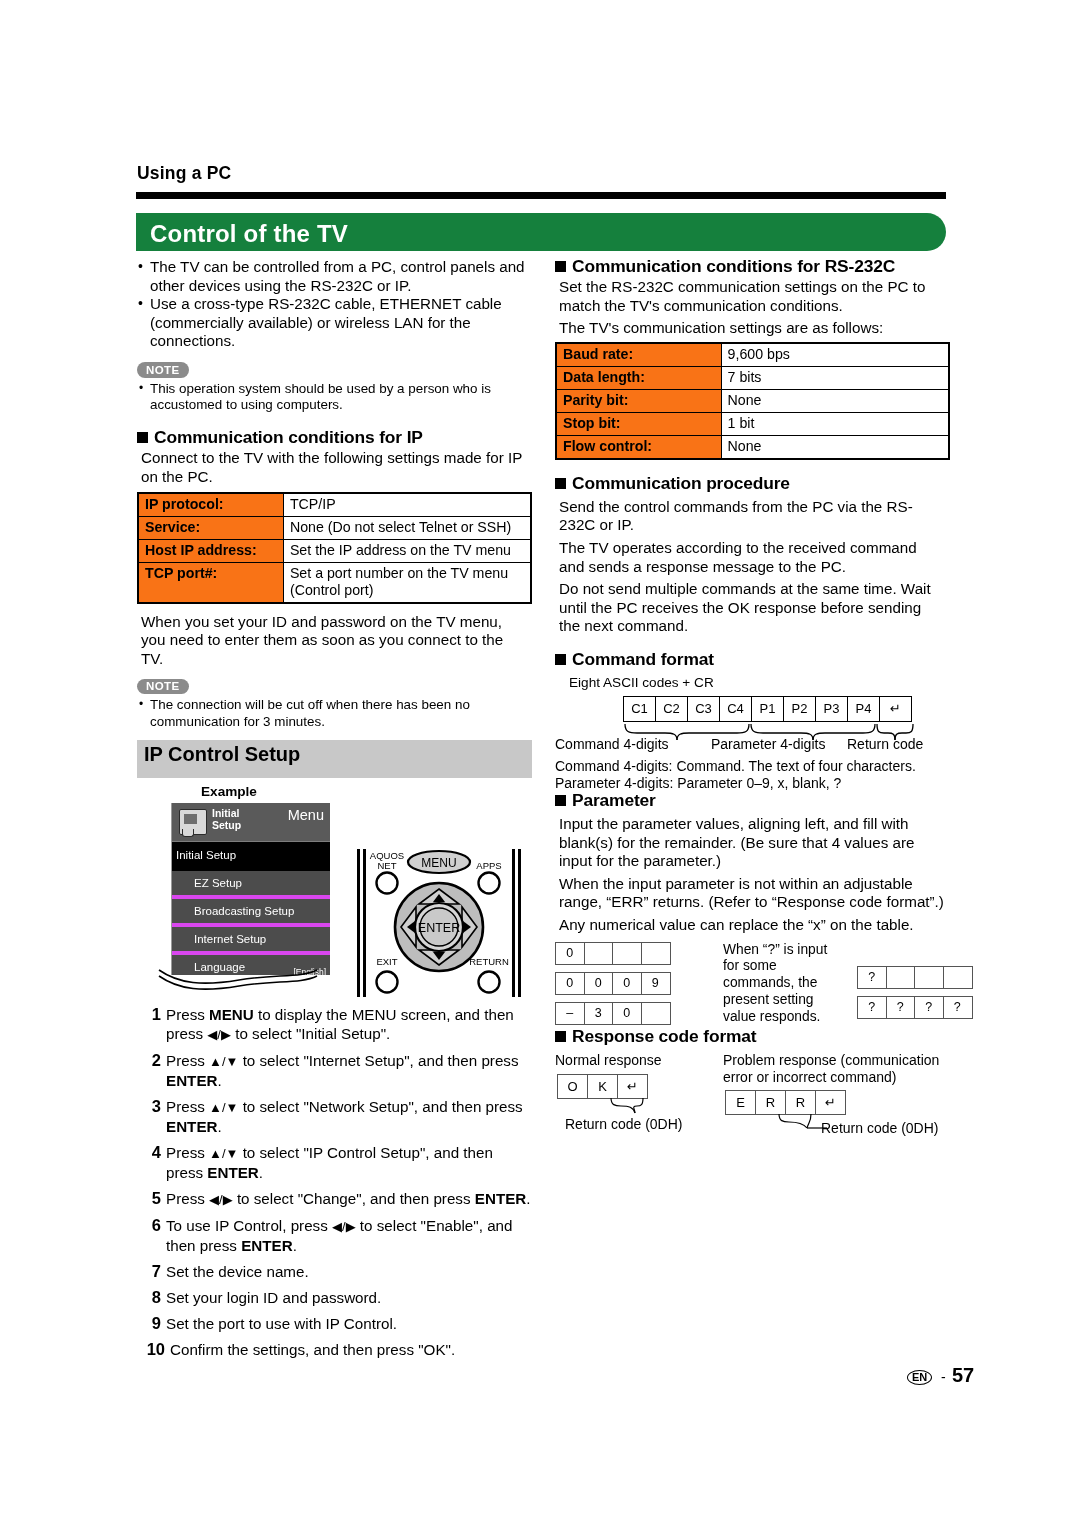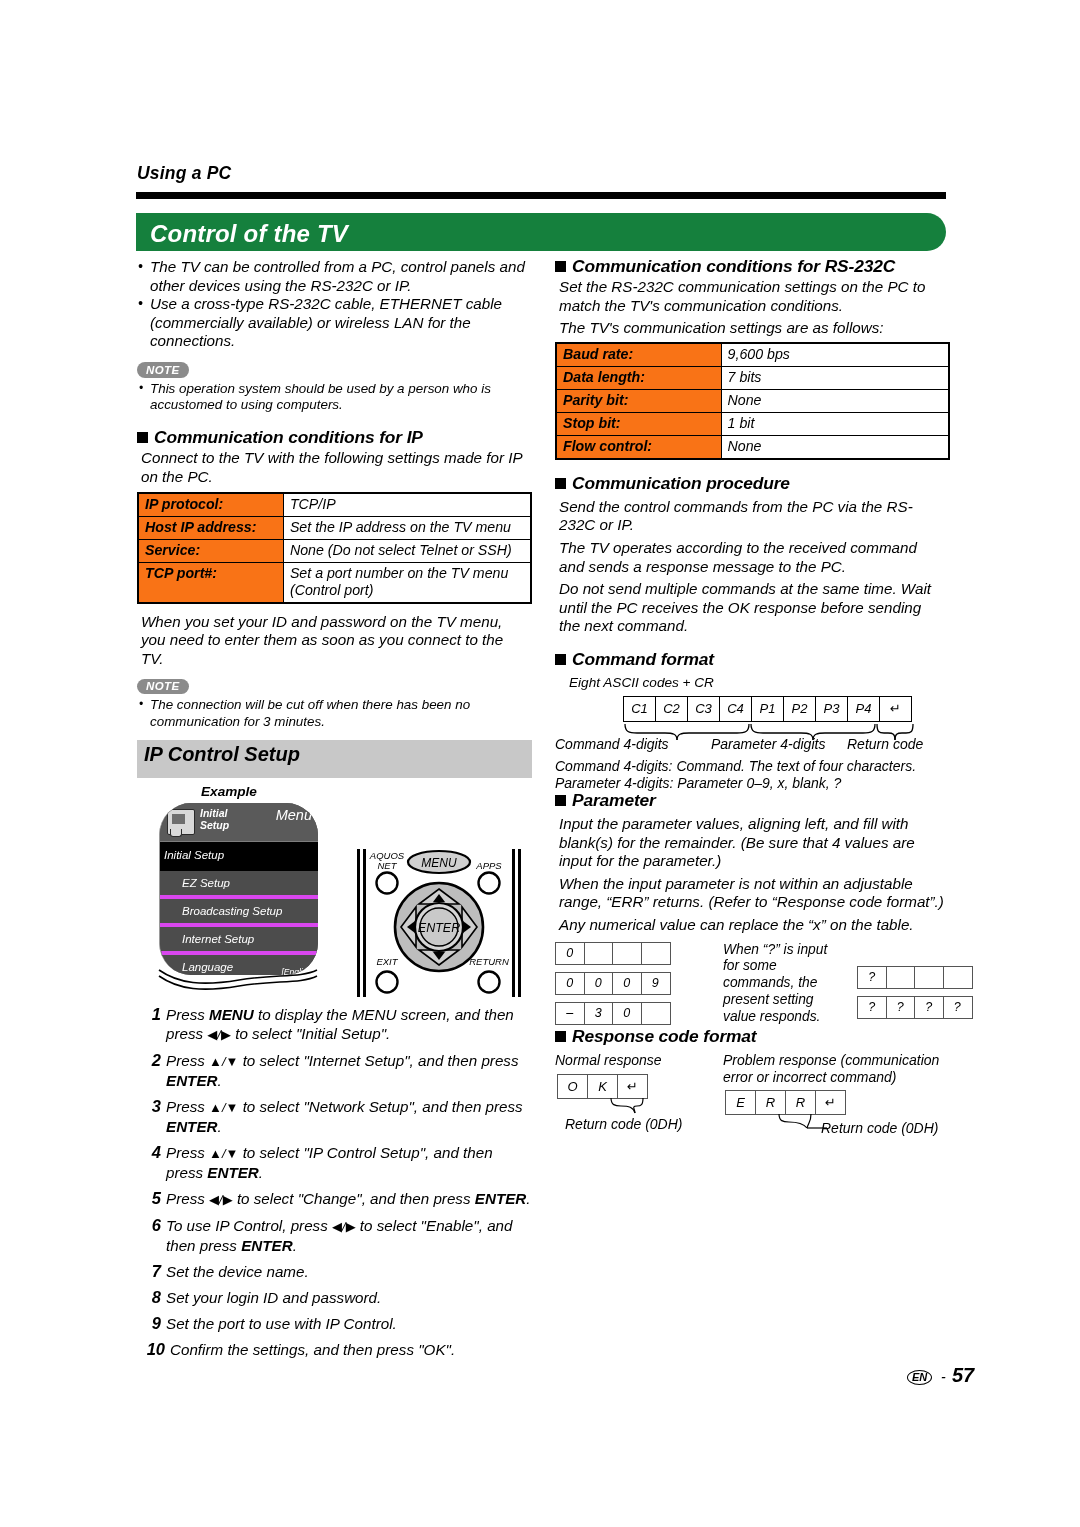--- a/index.html
+++ b/index.html
@@ -9,7 +9,7 @@
     color:#000;
     -webkit-font-smoothing:antialiased;
   }
-  .page{position:absolute;left:0;top:0;width:1080px;height:1527px;font-style:italic;}
+  .page{position:absolute;left:0;top:0;width:1080px;height:1527px;}
 
   
   .running-head{

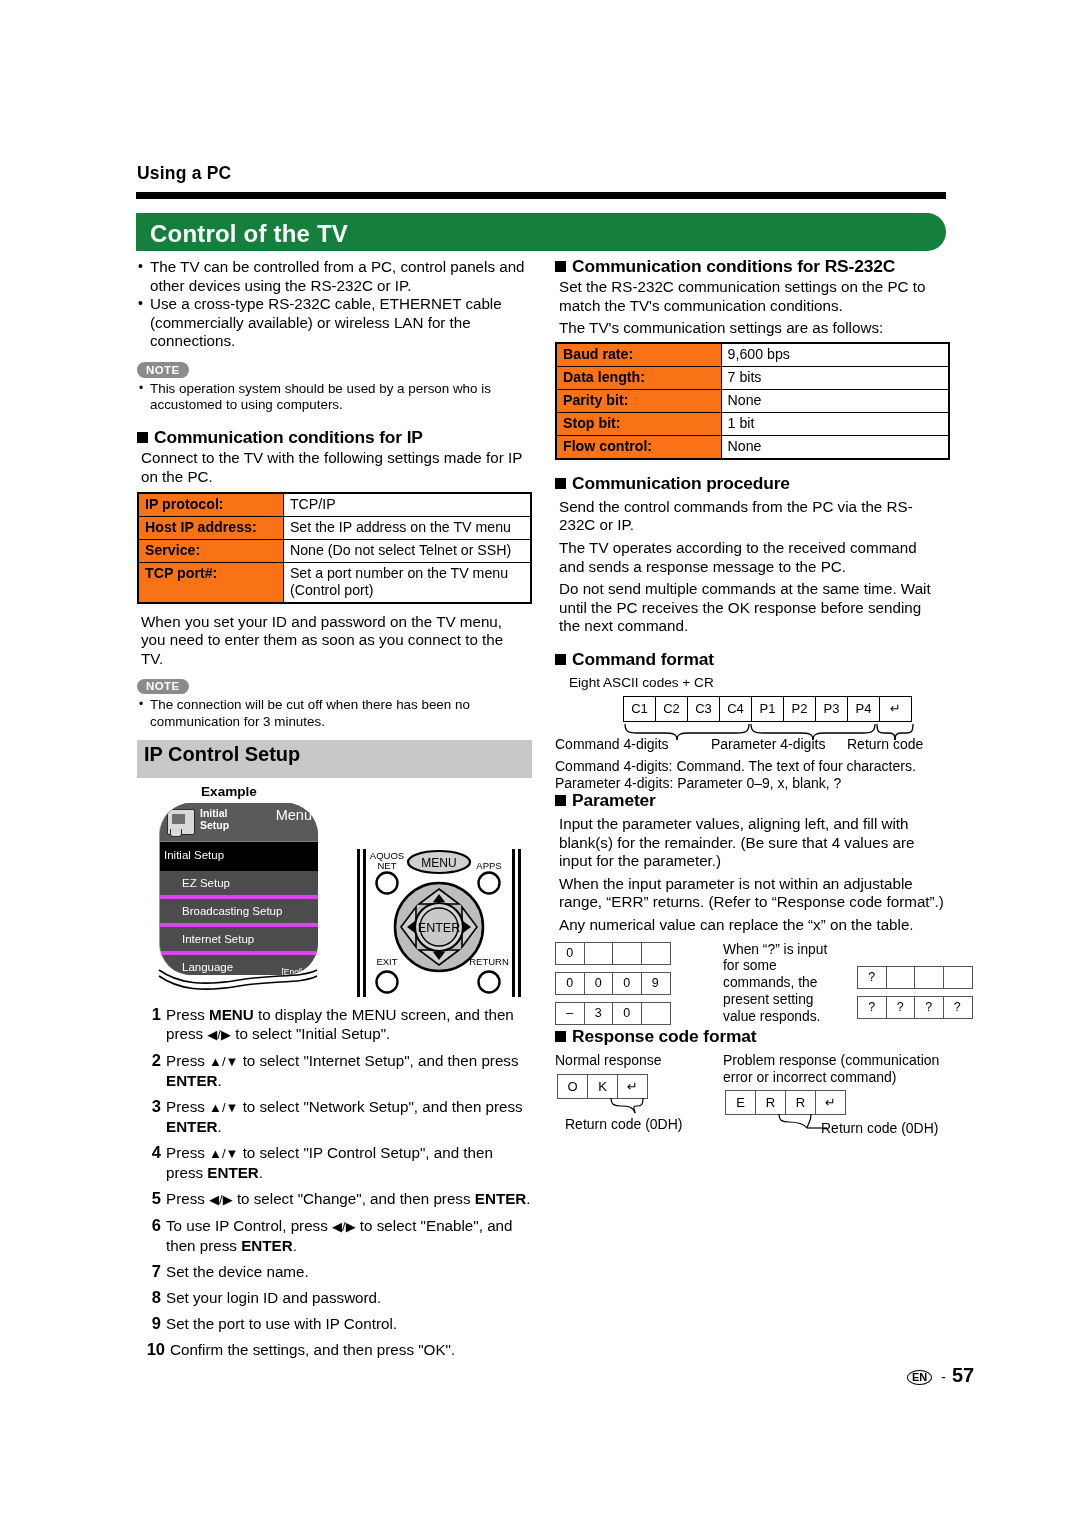--- a/index.html
+++ b/index.html
@@ -221,12 +221,12 @@
             <td>TCP/IP</td>
           </tr>
           <tr>
+            <td class="k">Service:</td>
+            <td>None (Do not select Telnet or SSH)</td>
+          </tr>
+          <tr>
             <td class="k">Host IP address:</td>
             <td>Set the IP address on the TV menu</td>
-          </tr>
-          <tr>
-            <td class="k">Service:</td>
-            <td>None (Do not select Telnet or SSH)</td>
           </tr>
           <tr>
             <td class="k">TCP port#:</td>

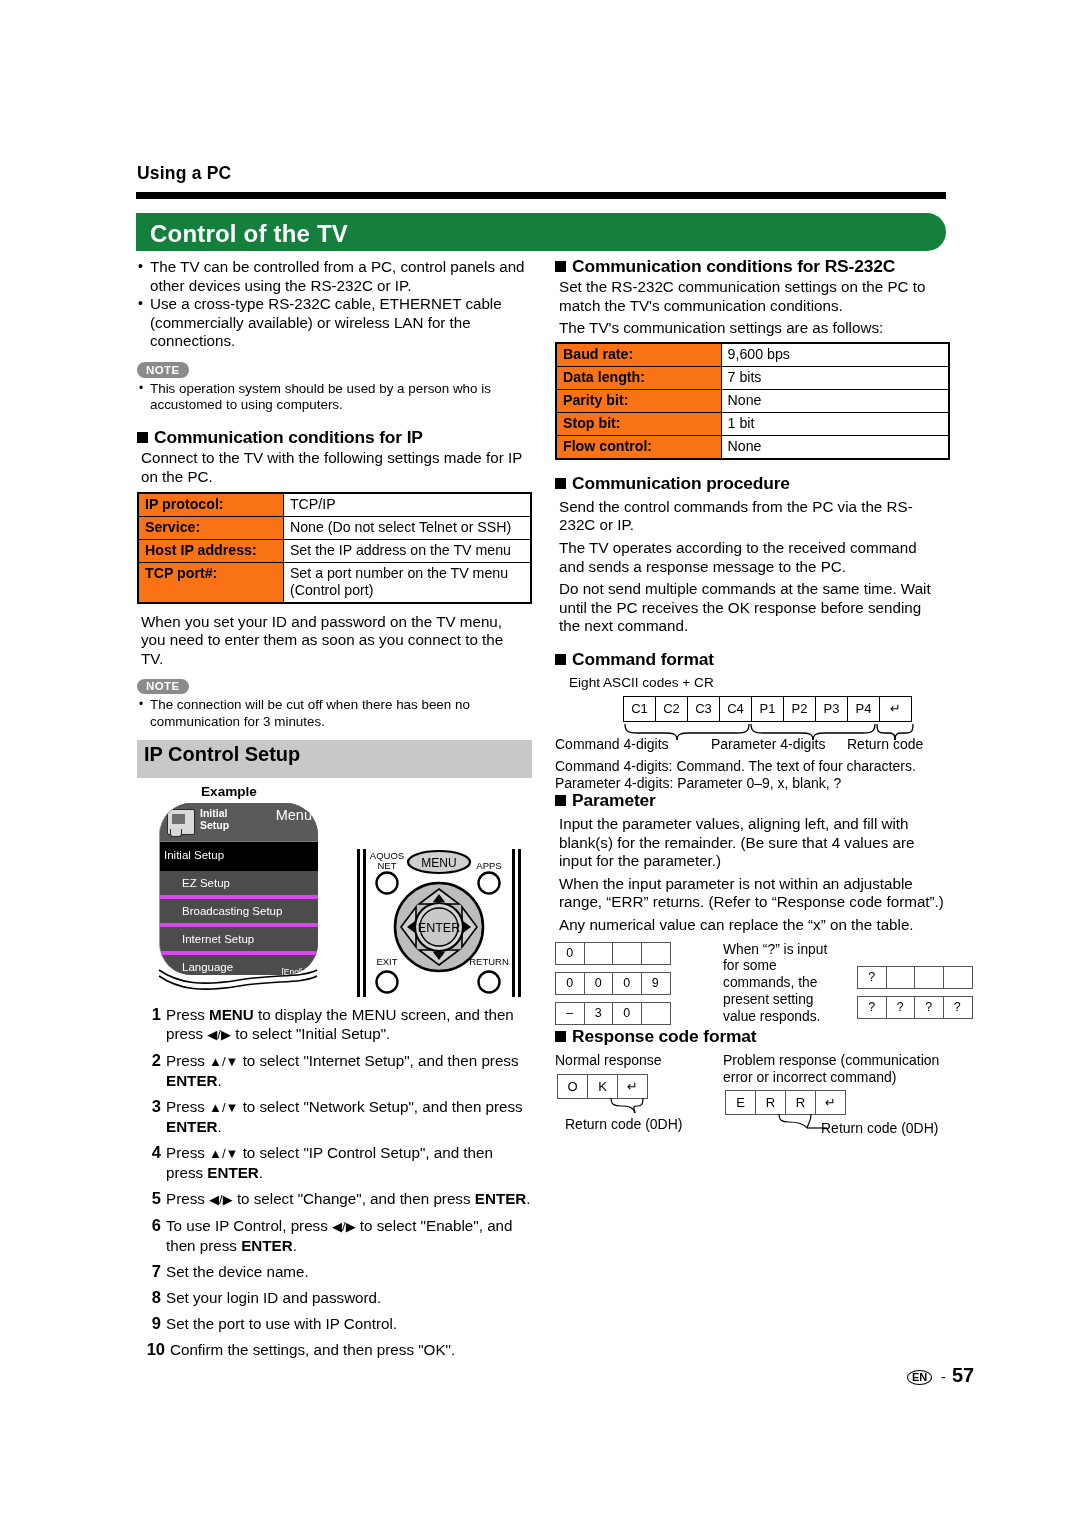--- a/index.html
+++ b/index.html
@@ -87,10 +87,9 @@
   
   .tvmock{position:relative;width:166px;height:185px;}
   .tv-screen{
-    position:absolute;left:4px;top:0;width:158px;height:172px;
+    position:absolute;left:16px;top:0;width:158px;height:172px;
     background:#4c4c4c;overflow:hidden;
     border-left:1px solid #9a9a9a;
-    border-radius:32px;
   }
   .tv-top{
     position:relative;height:38px;background:#5a5a5a;

